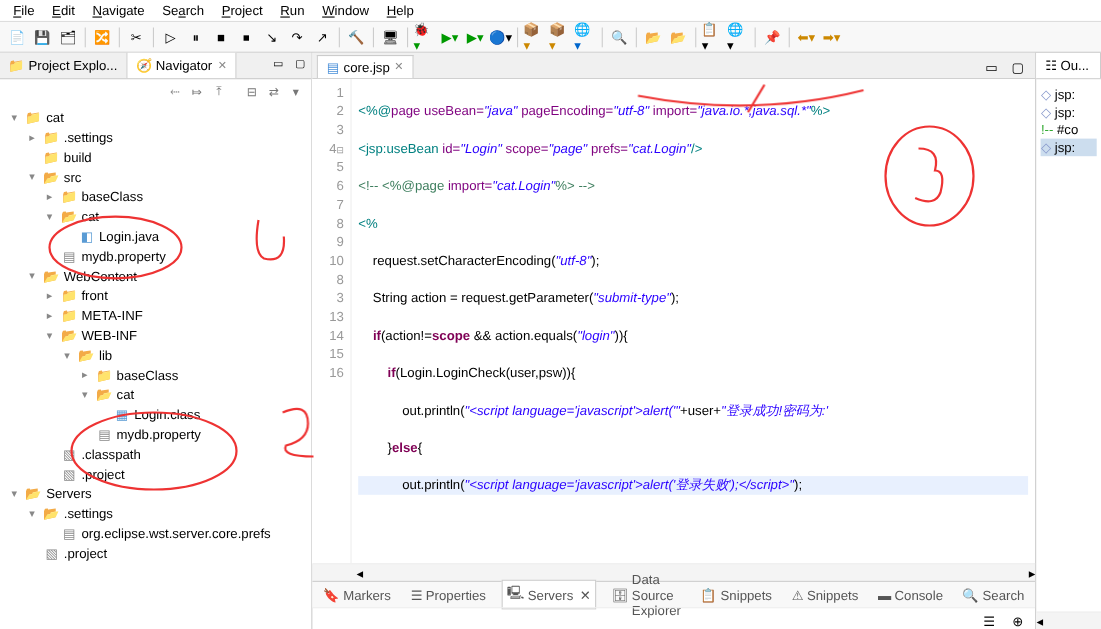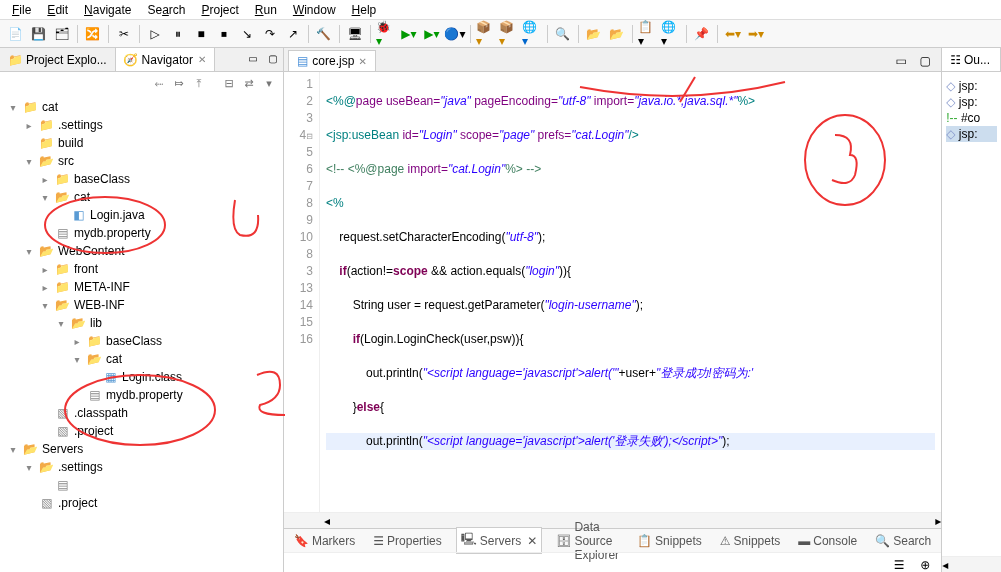--- a/index.html
+++ b/index.html
@@ -334,6 +334,7 @@
 <div class="ln"><span class="cm">&lt;!-- </span><span class="cm">&lt;%@page </span><span class="attr">import=</span><span class="str">"cat.Login"</span><span class="cm">%&gt; --&gt;</span></div>
 <div class="ln"><span class="tag">&lt;%</span></div>
 <div class="ln">    request.setCharacterEncoding(<span class="str">"utf-8"</span>);</div>
+<div class="ln">    String action = request.getParameter(<span class="str">"submit-type"</span>);</div>
 <div class="ln">    <span class="kw">if</span>(action!=<span class="kw">scope</span> &amp;&amp; action.equals(<span class="str">"login"</span>)){</div>
 <div class="ln">        String user = request.getParameter(<span class="str">"login-username"</span>);</div>
 <div class="ln">        <span class="kw">if</span>(Login.LoginCheck(user,psw)){</div>

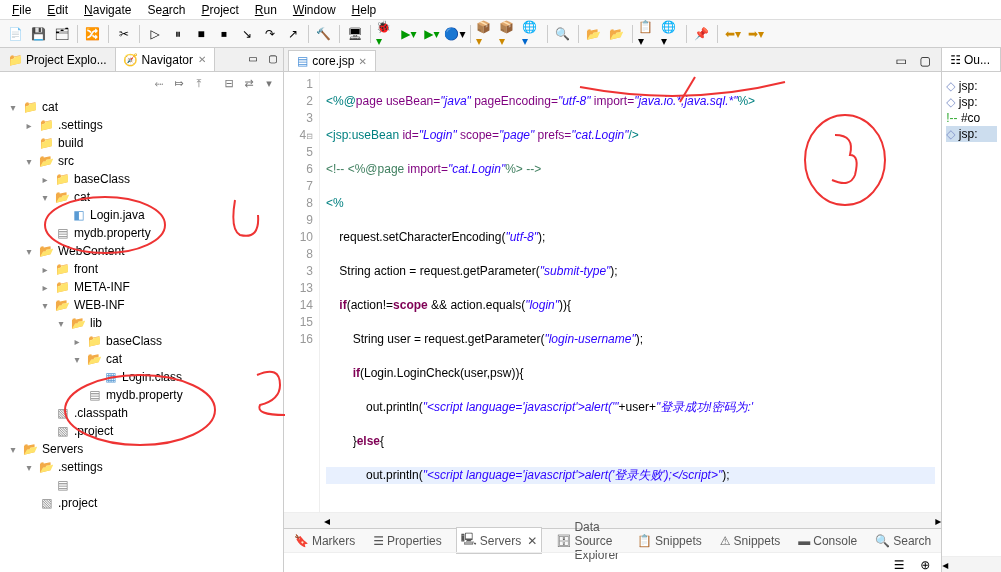--- a/index.html
+++ b/index.html
@@ -336,7 +336,6 @@
 <div class="ln">    request.setCharacterEncoding(<span class="str">"utf-8"</span>);</div>
 <div class="ln">    String action = request.getParameter(<span class="str">"submit-type"</span>);</div>
 <div class="ln">    <span class="kw">if</span>(action!=<span class="kw">scope</span> &amp;&amp; action.equals(<span class="str">"login"</span>)){</div>
-<div class="ln">        String user = request.getParameter(<span class="str">"login-username"</span>);</div>
 <div class="ln">        <span class="kw">if</span>(Login.LoginCheck(user,psw)){</div>
 <div class="ln">            out.println(<span class="str">"&lt;script language='javascript'&gt;alert('"</span>+user+<span class="str">"登录成功!密码为:'</span></div>
 <div class="ln">        }<span class="kw">else</span>{</div>

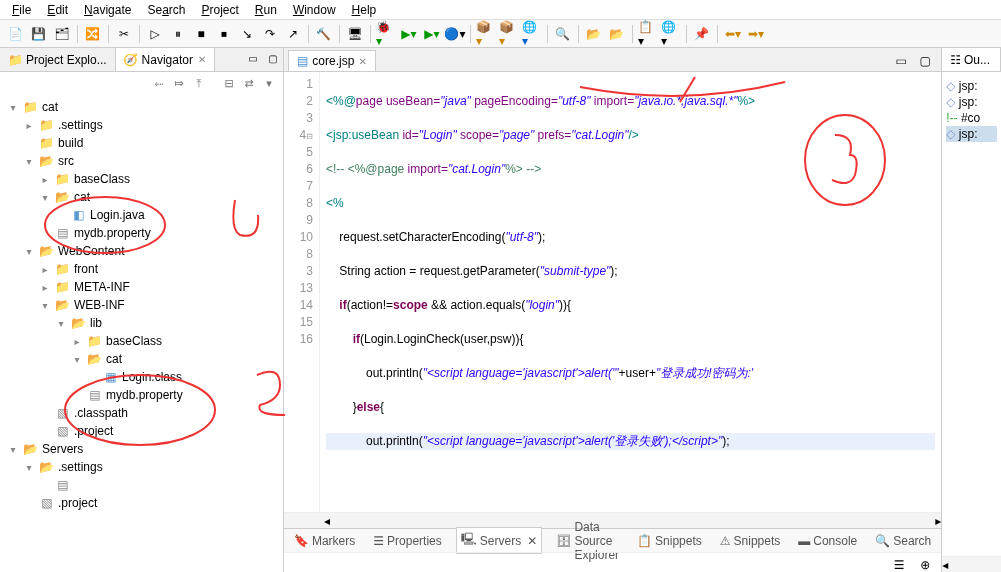--- a/index.html
+++ b/index.html
@@ -286,6 +286,7 @@
           <span class="ic">
             <span style="color:#888">▤</span>
           </span>
+          <span>org.eclipse.wst.server.core.prefs</span>
         </div>
         <div class="tn" style="padding-left: 20px;">
           <span class="tw"></span>

